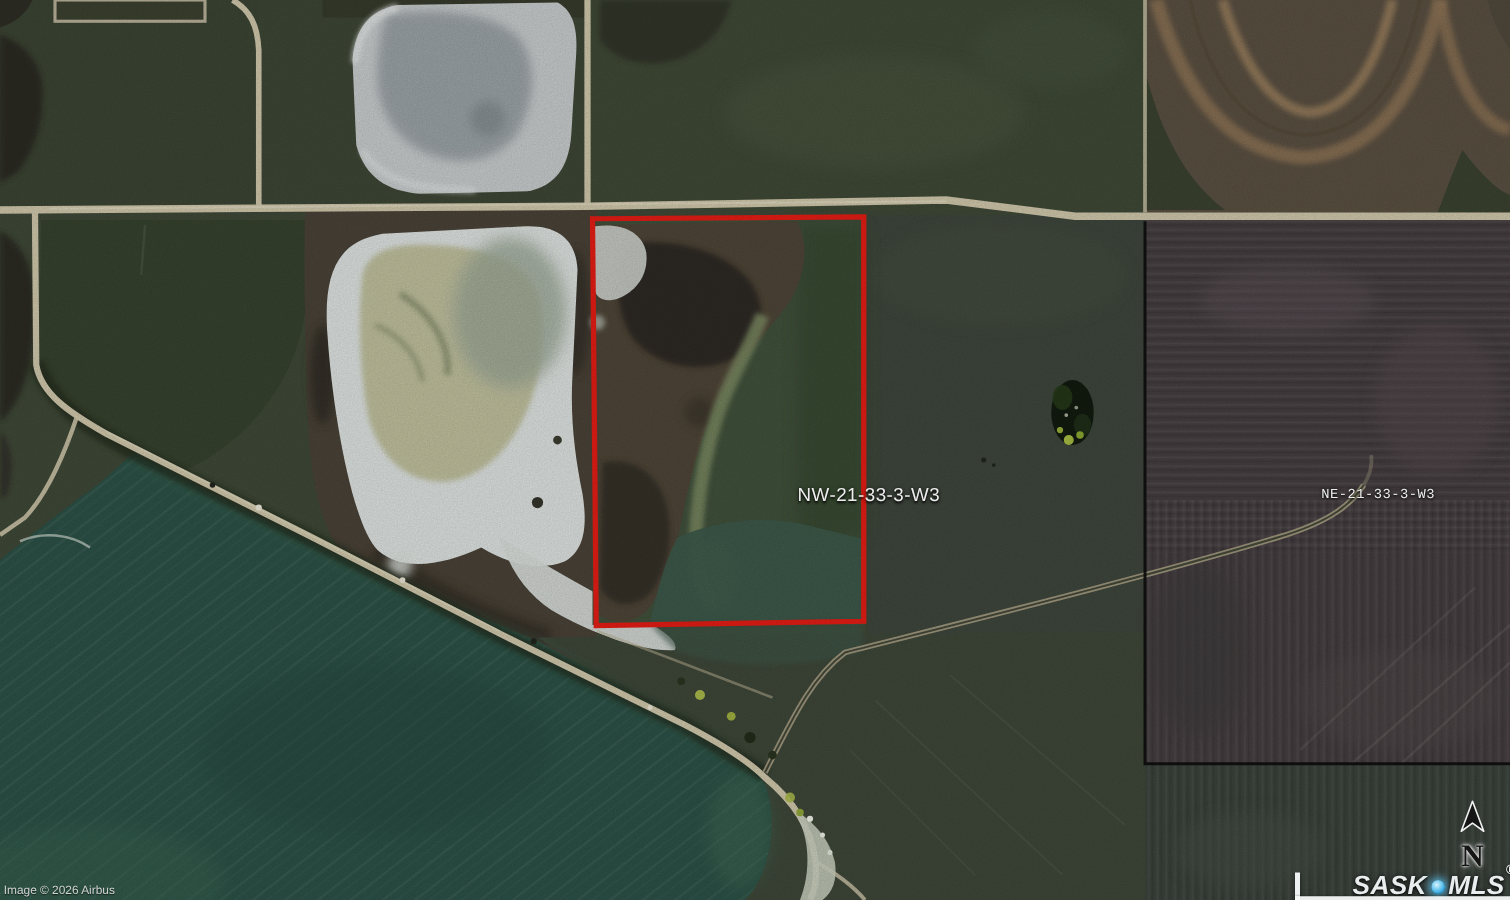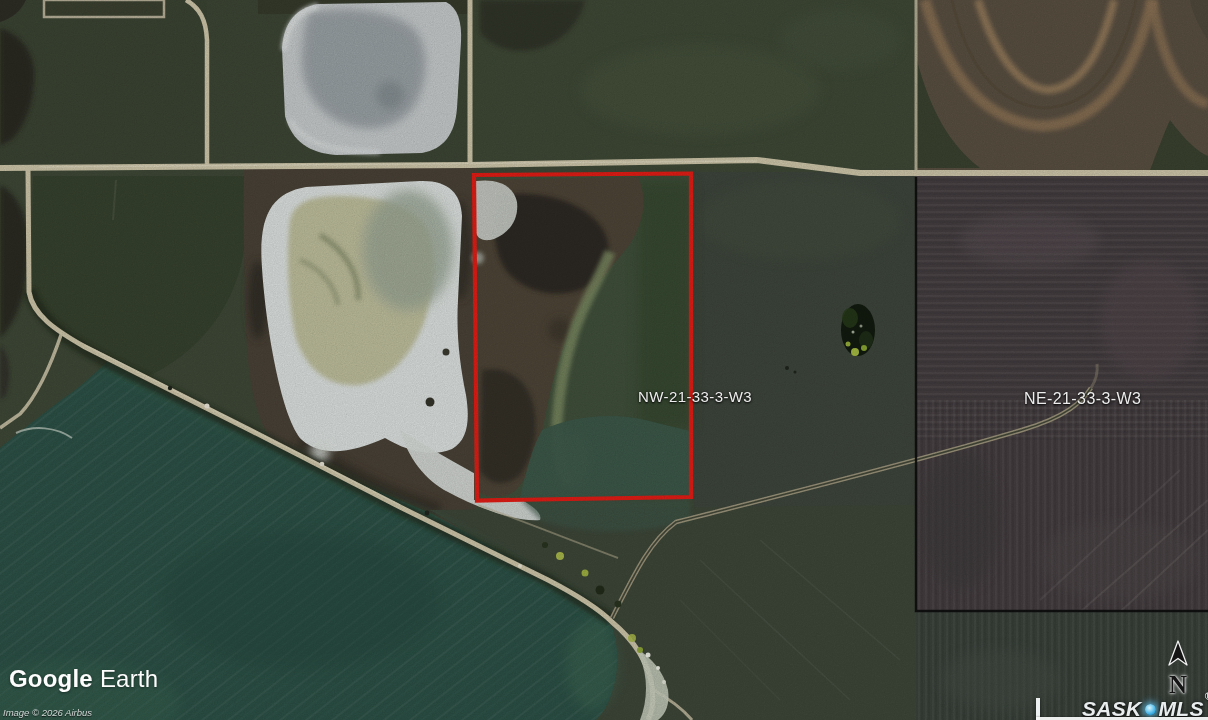--- a/index.html
+++ b/index.html
@@ -15,7 +15,7 @@
     white-space:nowrap; user-select:none;
   }
   .map-label.nw{left:638px; top:388px; font-size:15px;}
-  .map-label.ne{left:1024px; top:390px; font-size:16px;}
+  .map-label.ne{left:1057px; top:390px; font-size:11px;font-family:Liberation Mono, monospace;}
   .ge-logo{
     position:absolute; left:9px; top:665px; color:#fdfdfd; font-size:24px;
     text-shadow:0 1px 3px rgba(0,0,0,.45); white-space:nowrap;

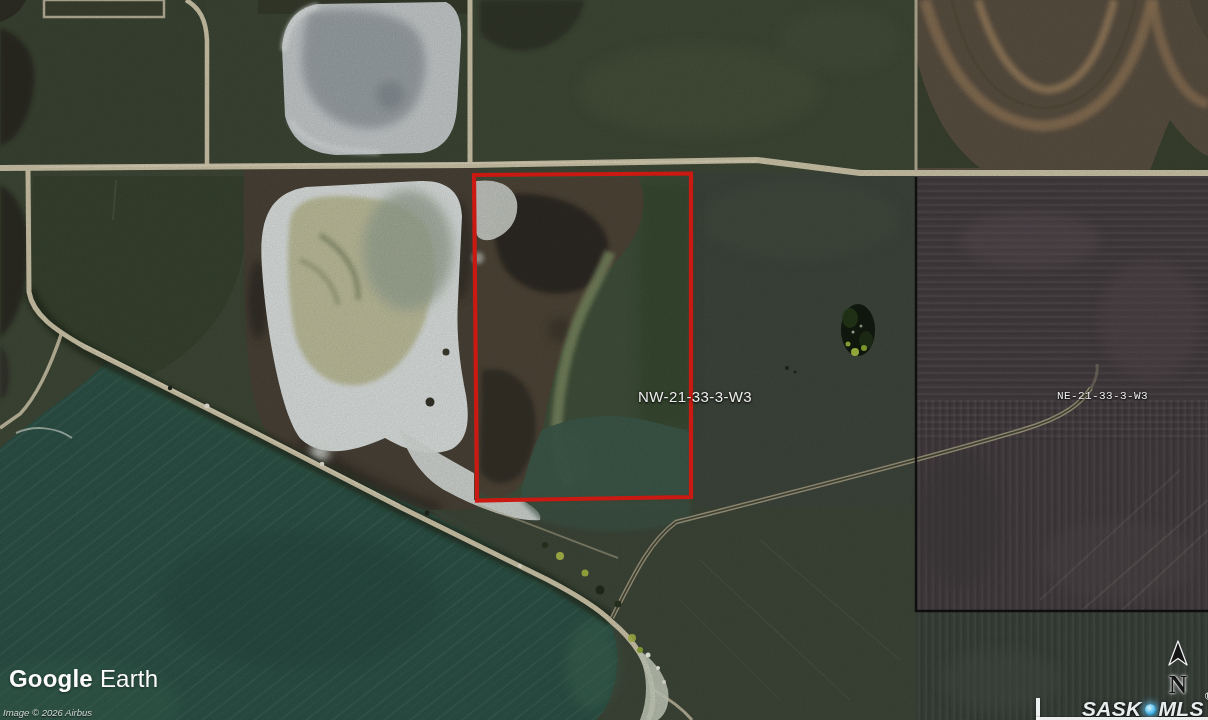--- a/index.html
+++ b/index.html
@@ -256,9 +256,6 @@
   <div class="map-label nw">NW-21-33-3-W3</div>
   <div class="map-label ne">NE-21-33-3-W3</div>
 
-  <div class="ge-logo">
-    <span class="w1">Google</span><span class="w2">Earth</span>
-  </div>
   <div class="copyright">Image © 2026 Airbus</div>
 
   <div class="watermark">

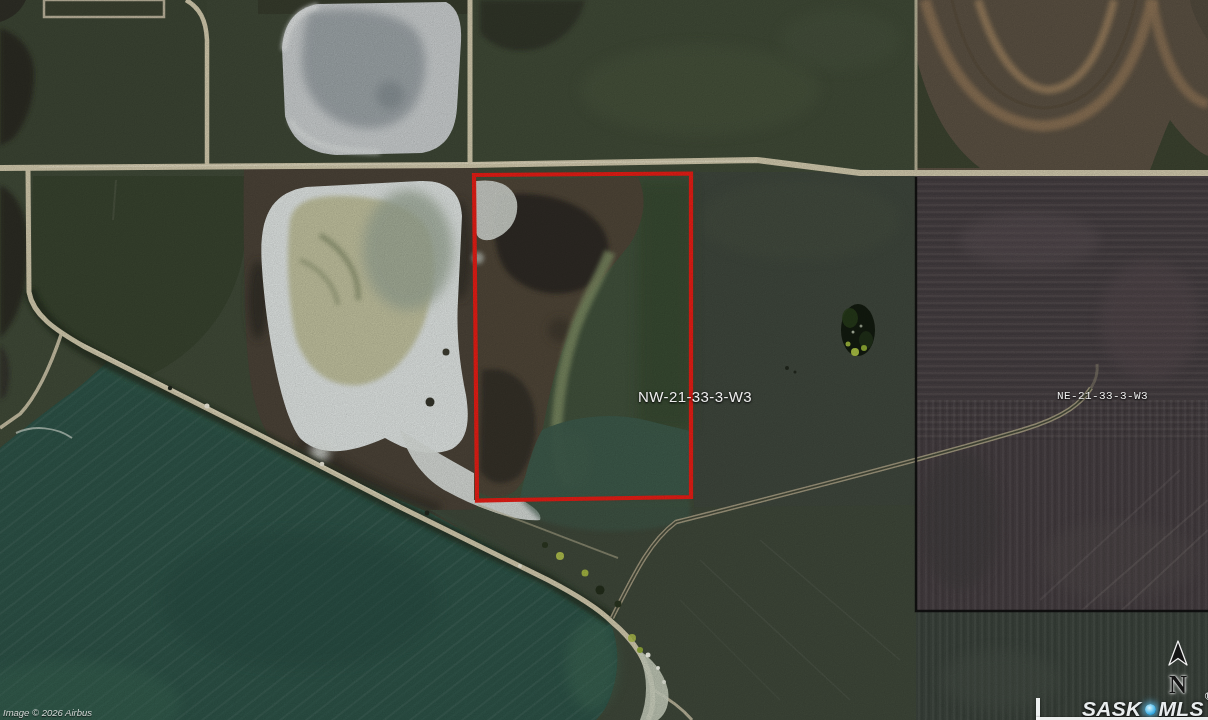--- a/index.html
+++ b/index.html
@@ -26,7 +26,6 @@
     position:absolute; left:3px; top:707px; font-size:9.5px;
     color:rgba(255,255,255,.78); text-shadow:0 1px 1px rgba(0,0,0,.7);
     white-space:nowrap;
-    font-style:italic;
   }
   .watermark{
     position:absolute; left:1036px; top:692px; height:28px;

